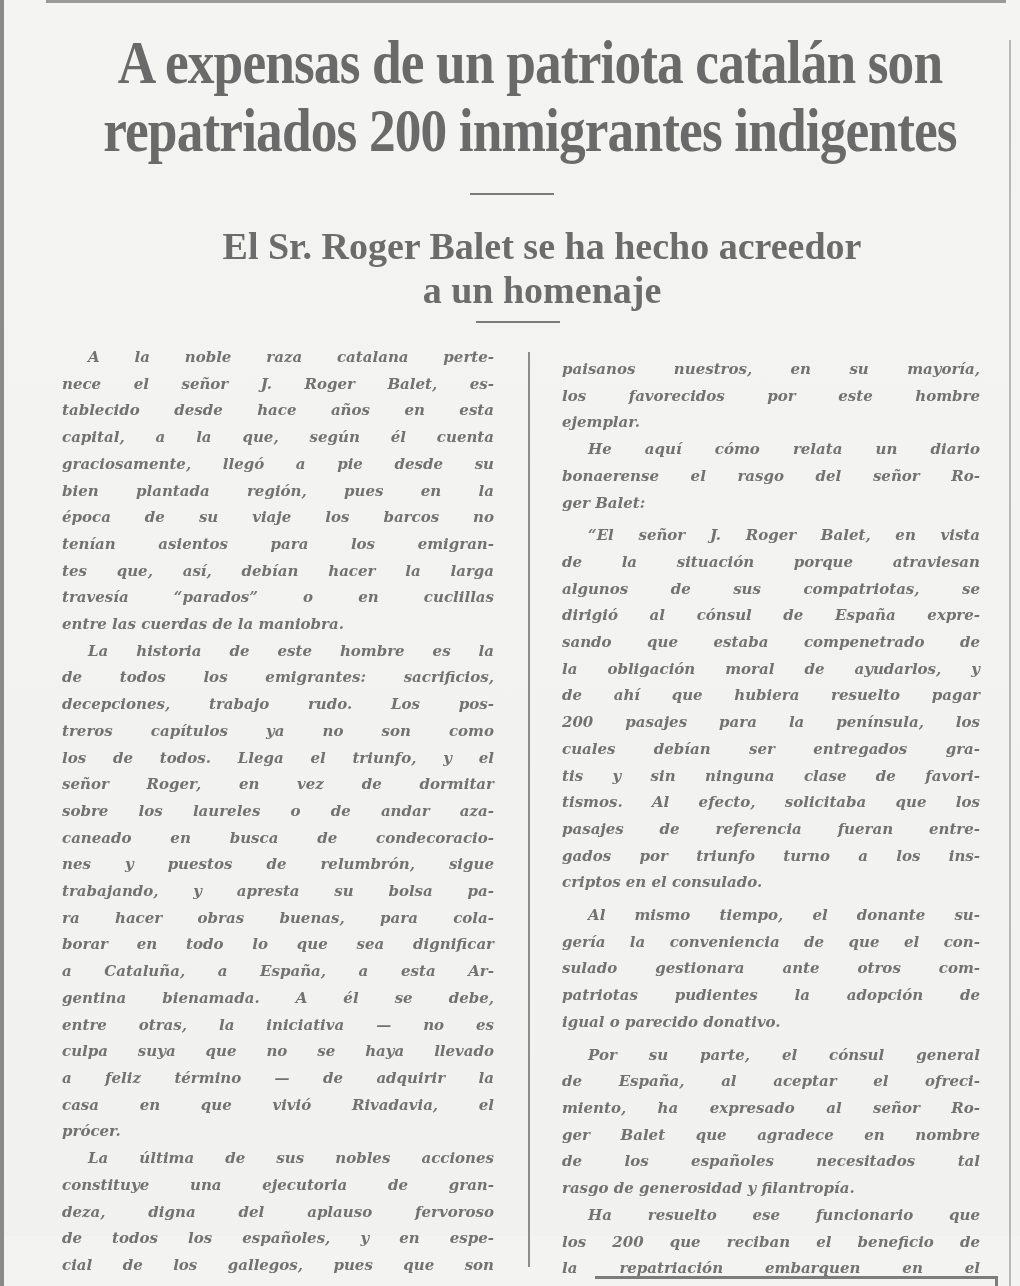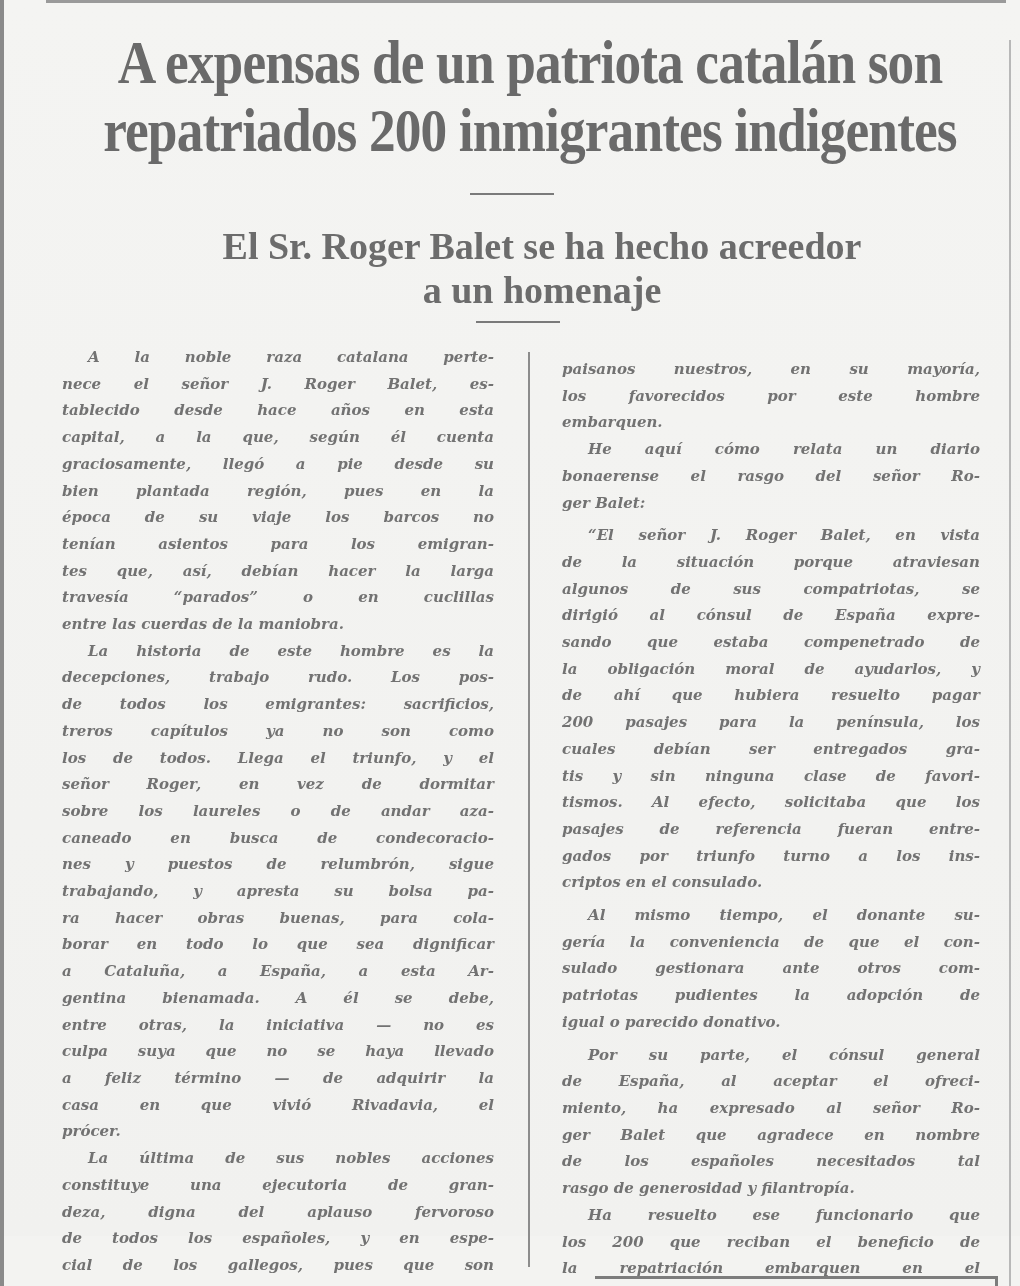--- a/index.html
+++ b/index.html
@@ -138,7 +138,7 @@
   <div class="col right" id="col-right">
       <span class="line">paisanos nuestros, en su mayoría,</span>
       <span class="line">los favorecidos por este hombre</span>
-      <span class="line last">embarquen.</span>
+      <span class="line last">ejemplar.</span>
       <span class="line ind">He aquí cómo relata un diario</span>
       <span class="line">bonaerense el rasgo del señor Ro-</span>
       <span class="line last">ger Balet:</span>

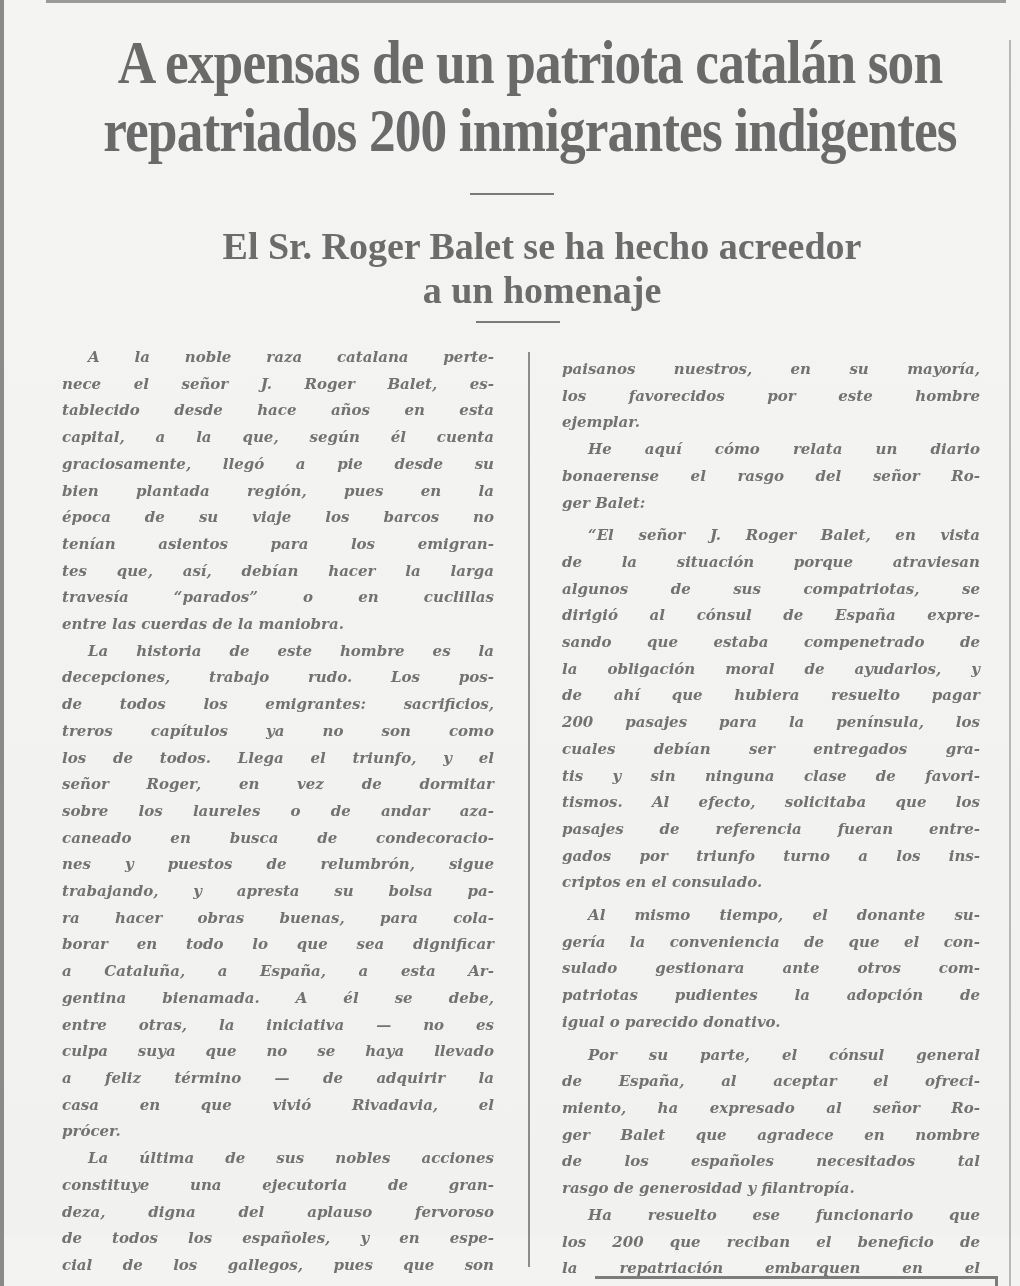--- a/index.html
+++ b/index.html
@@ -110,8 +110,8 @@
       <span class="line">travesía “parados” o en cuclillas</span>
       <span class="line last">entre las cuerdas de la maniobra.</span>
       <span class="line ind">La historia de este hombre es la</span>
+      <span class="line">de todos los emigrantes: sacrificios,</span>
       <span class="line">decepciones, trabajo rudo. Los pos-</span>
-      <span class="line">de todos los emigrantes: sacrificios,</span>
       <span class="line">treros capítulos ya no son como</span>
       <span class="line">los de todos. Llega el triunfo, y el</span>
       <span class="line">señor Roger, en vez de dormitar</span>

